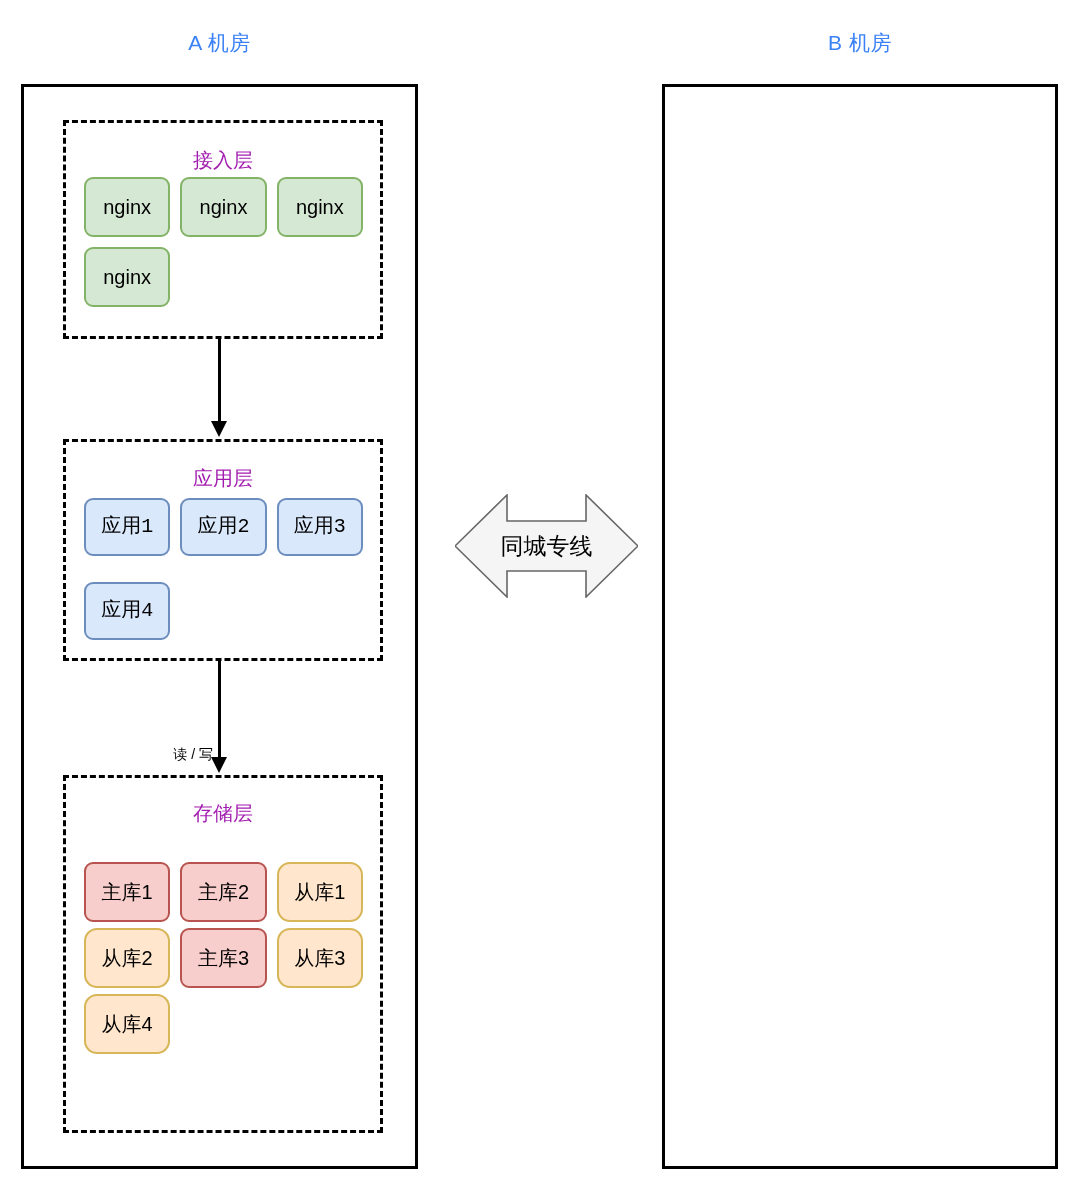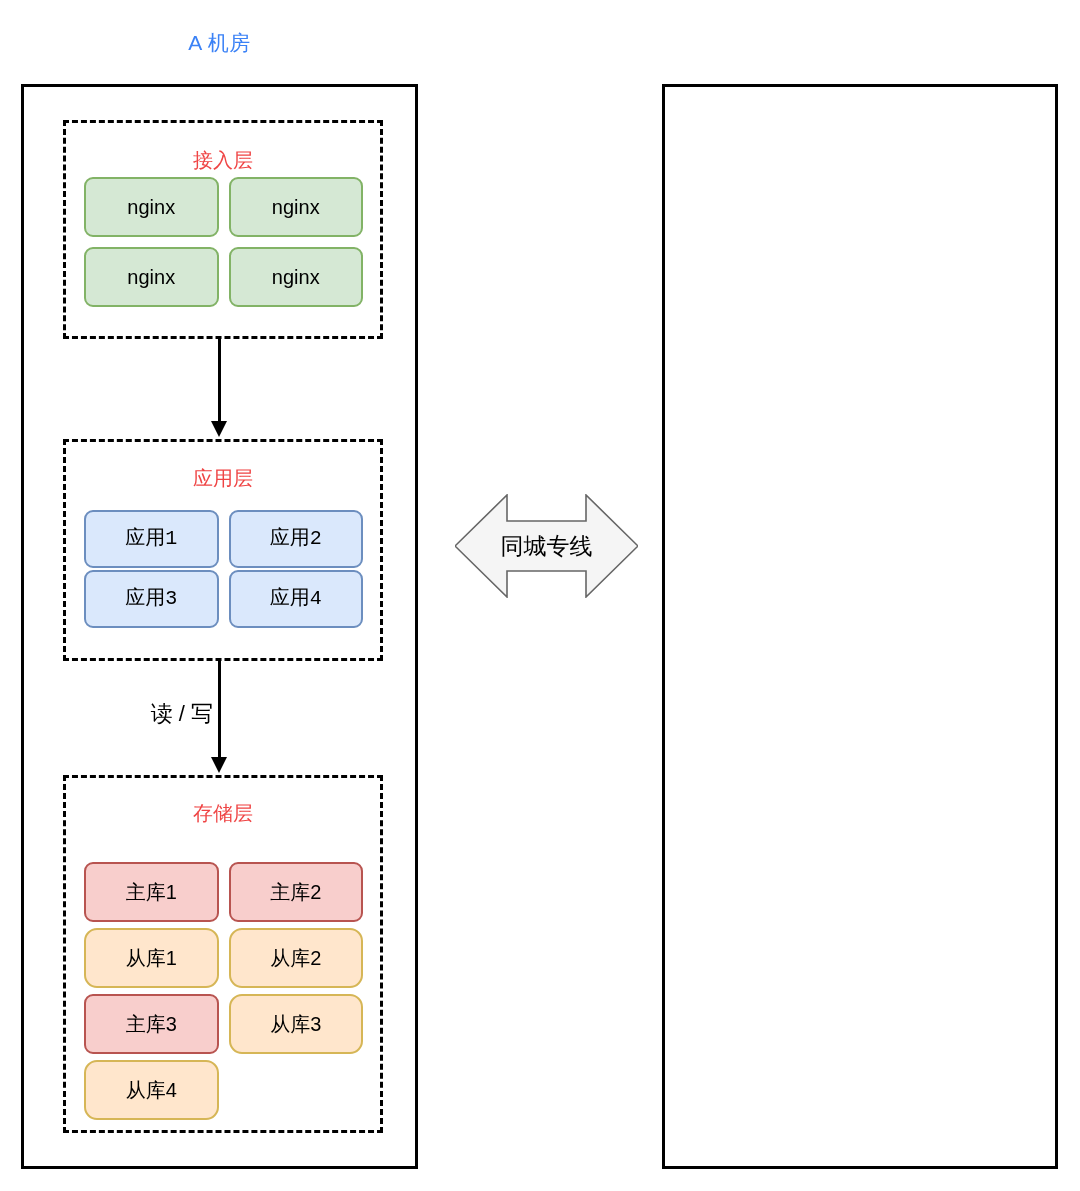--- a/index.html
+++ b/index.html
@@ -223,6 +223,7 @@
   </div>
   <div id="link-arrow-label">同城专线</div>
 
+  <div class="room-title" id="room-b-title">B 机房</div>
 
   <div class="room-box" id="room-b-box"></div>
 

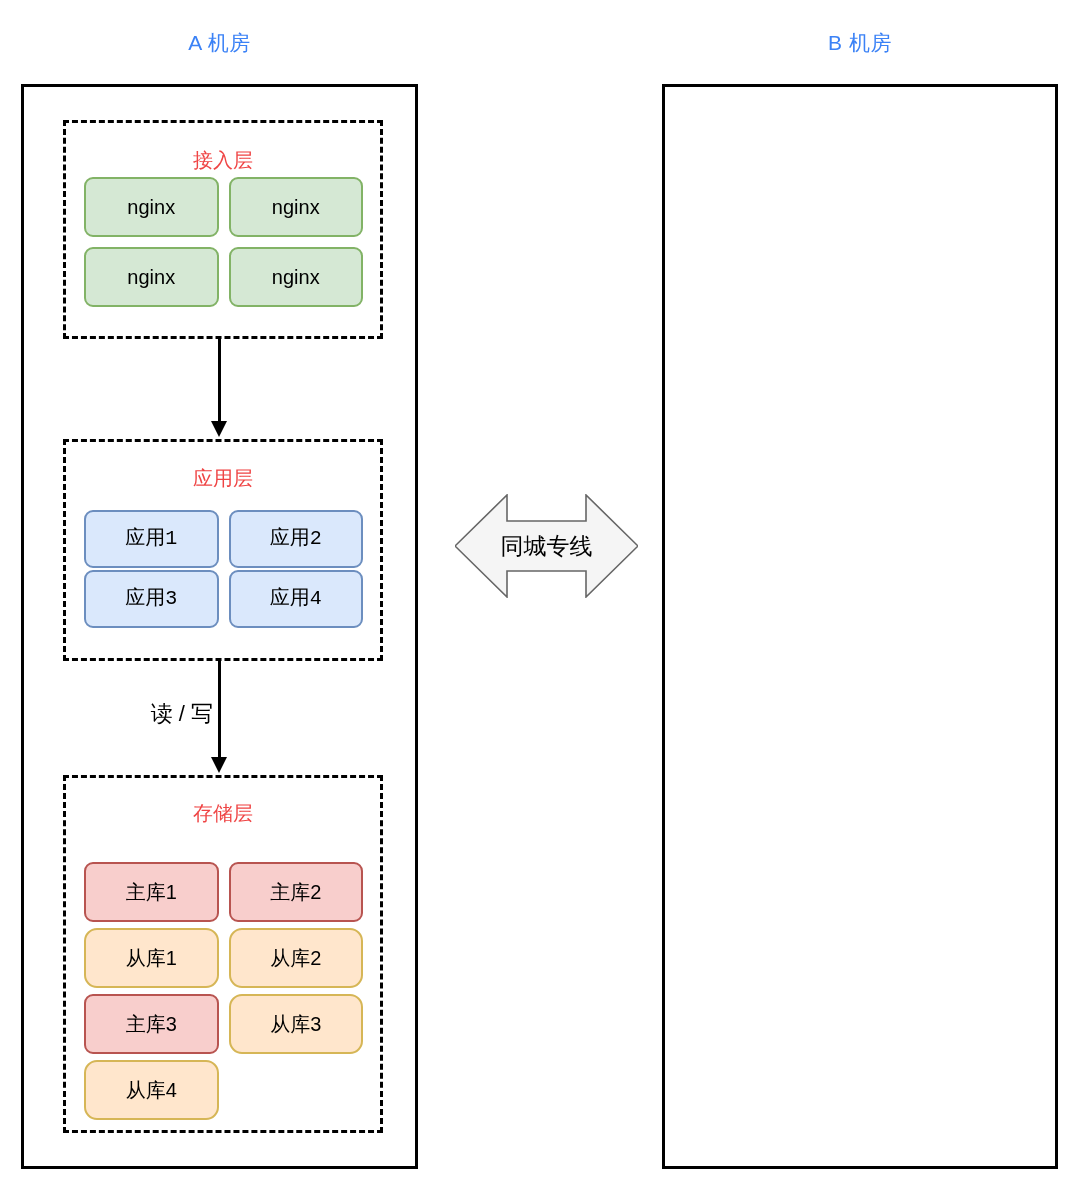--- a/index.html
+++ b/index.html
@@ -65,7 +65,7 @@
     text-align: center;
     font-size: 20px;
     line-height: 1;
-    color: #ef4444;
+    color: #a21caf;
     white-space: nowrap;
   }
   #layer-access  .layer-title { top: 27px; }

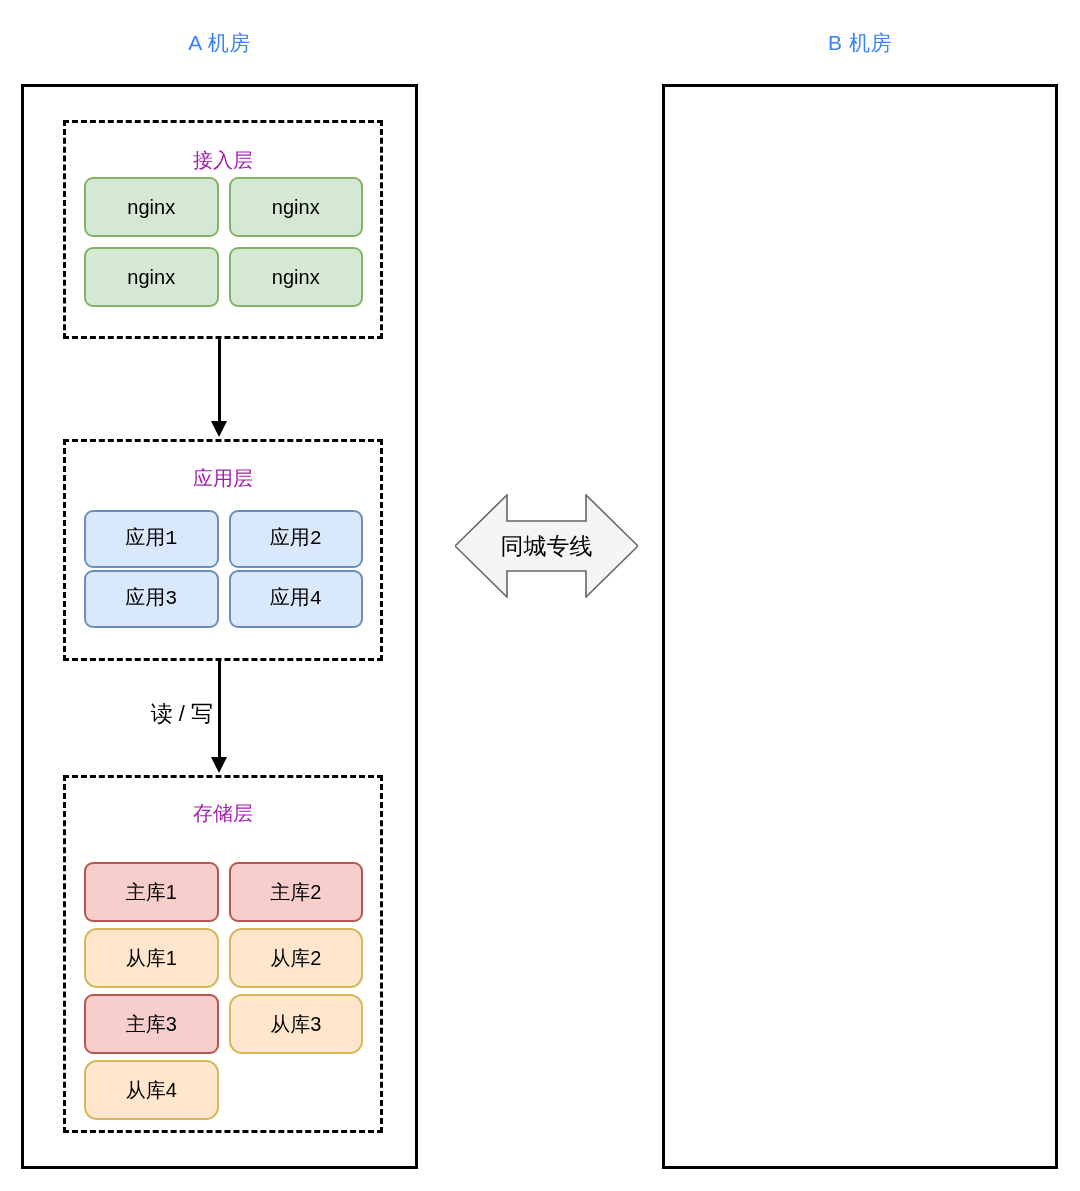--- a/index.html
+++ b/index.html
@@ -78,7 +78,7 @@
     left: 18px;
     right: 17px;
     display: grid;
-    grid-template-columns: 1fr 1fr;
+    grid-template-columns: 1fr 1fr 1fr;
     column-gap: 10px;
   }
   #grid-access  { top: 54px; row-gap: 10px; }

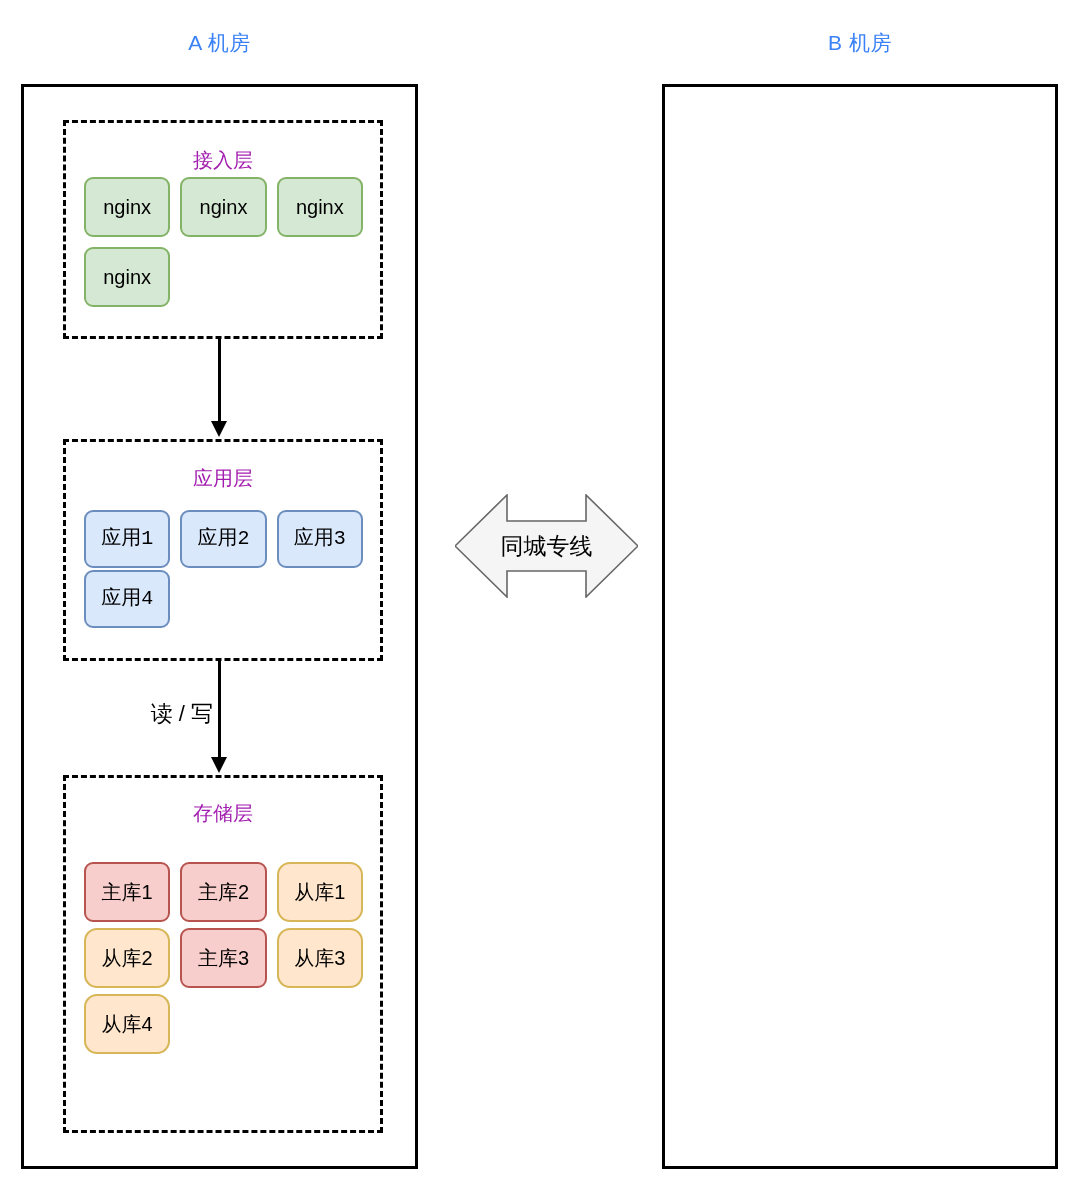--- a/index.html
+++ b/index.html
@@ -82,7 +82,7 @@
     column-gap: 10px;
   }
   #grid-access  { top: 54px; row-gap: 10px; }
-  #grid-app     { top: 68px; row-gap: 2px; }
+  #grid-app     { top: 56px; row-gap: 26px; }
   #grid-storage { top: 52px; row-gap: 6px; margin-top: 32px; }
 
   .node {

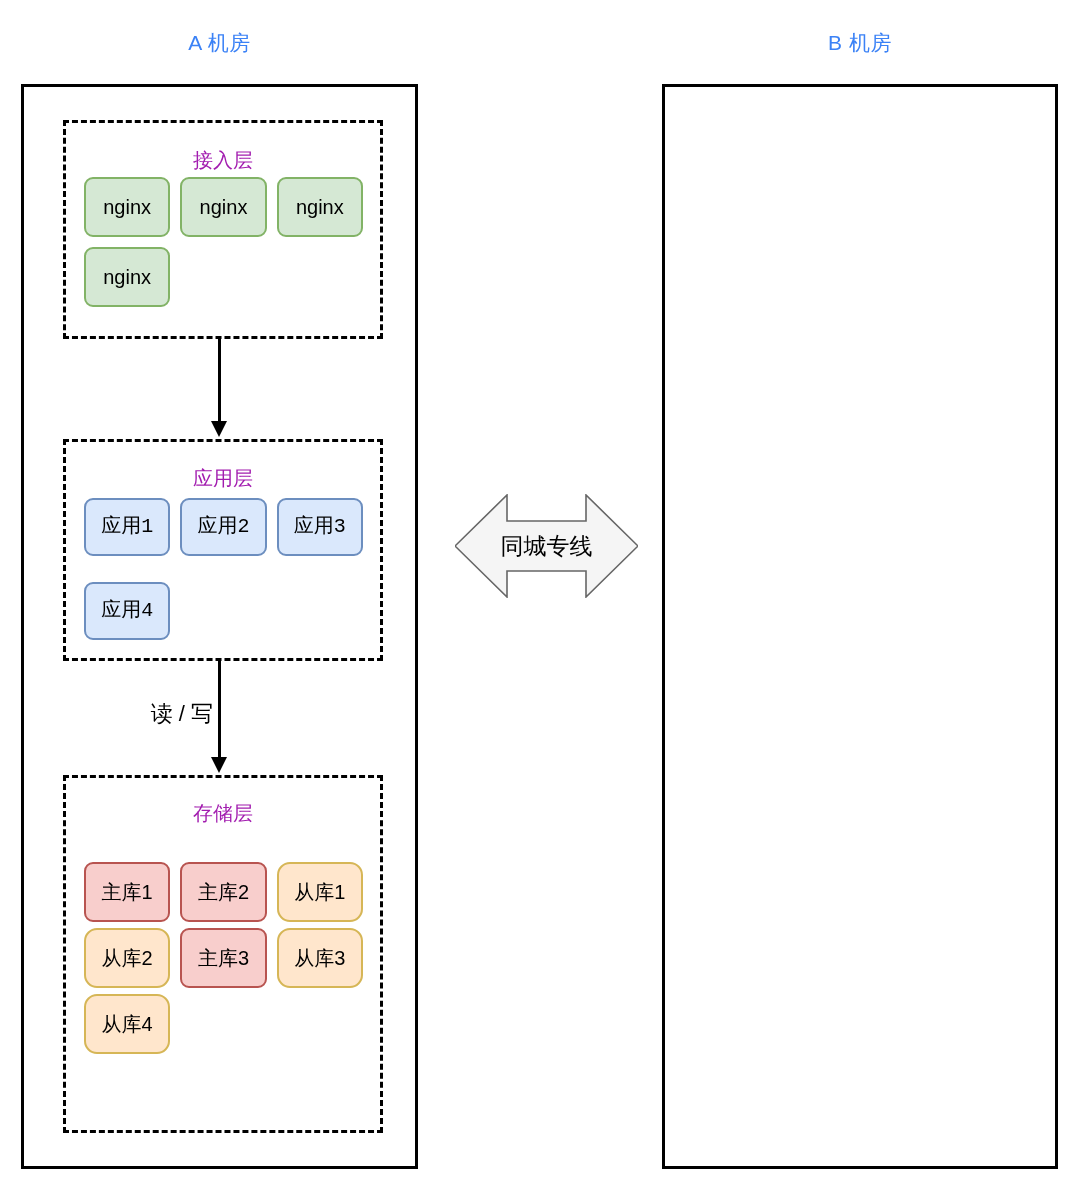--- a/index.html
+++ b/index.html
@@ -131,11 +131,12 @@
 
   .conn-label {
     position: absolute;
-    font-size: 22px;
+    font-size: 14px;
     line-height: 1;
     color: #000;
     white-space: nowrap;
     text-align: right;
+    margin-top: 44px;
   }
   #conn-label-rw { left: 118px; top: 703px; width: 95px; }
 

